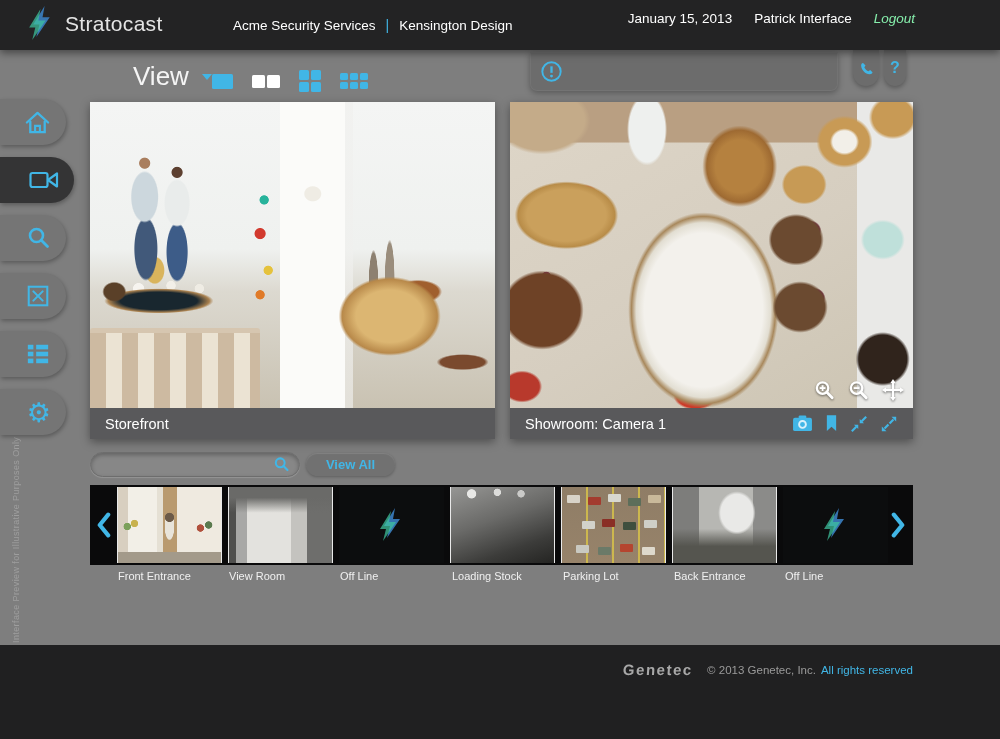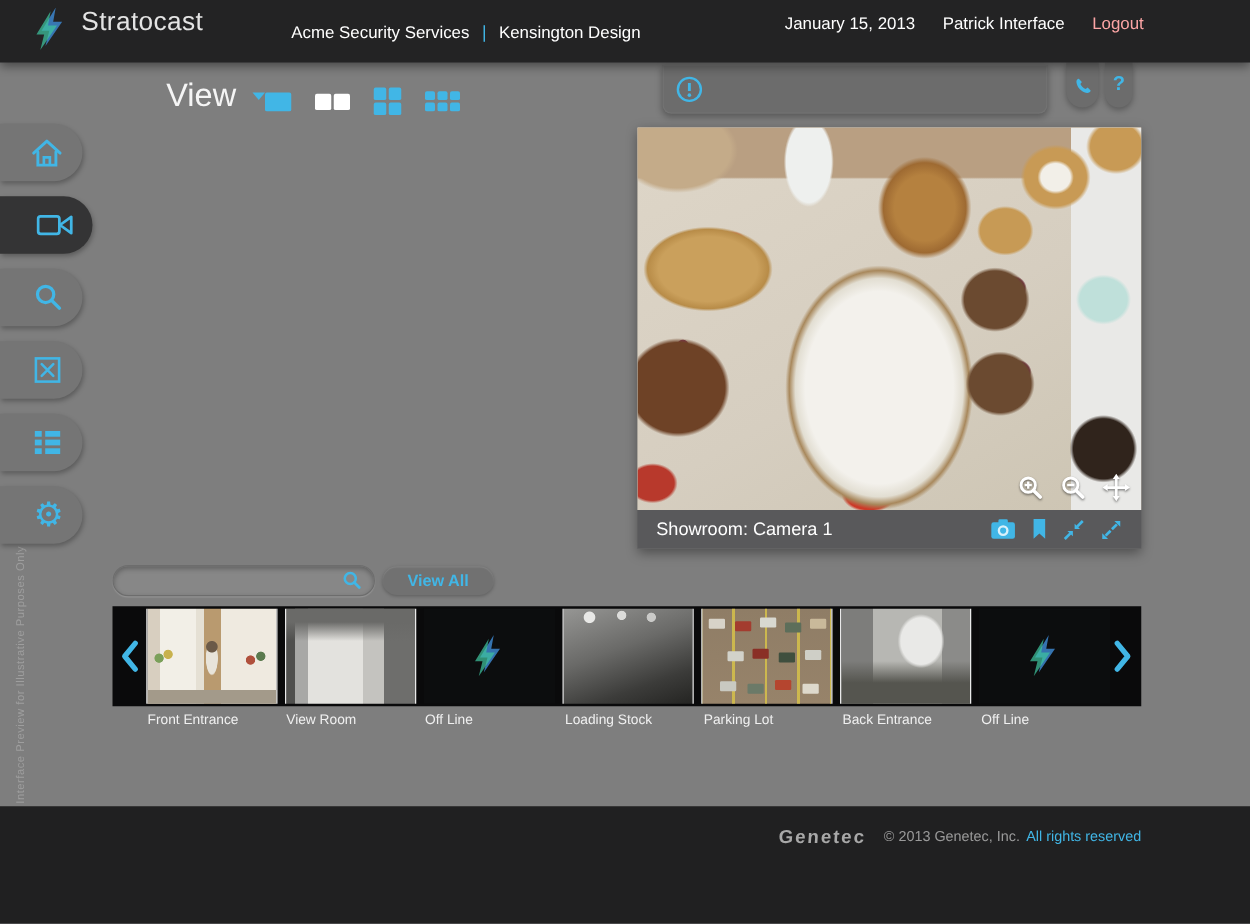--- a/index.html
+++ b/index.html
@@ -14,7 +14,7 @@
     position:absolute; left:0; top:0; width:1000px; height:50px;
     background:#232324; box-shadow:0 3px 8px rgba(0,0,0,.45); z-index:40;
   }
-  .brand { position:absolute; left:28px; top:6px; display:flex; gap:10px; }
+  .brand { position:absolute; left:28px; top:6px; display:flex; align-items:center; gap:10px; }
   .brand-name { color:#e4e4e4; font-size:21px; letter-spacing:.3px; }
   .topbar-center { position:absolute; left:233px; top:0; height:50px; display:flex; align-items:center; gap:10px; color:#fff; font-size:13.5px; }
   .topbar-sep { color:#41b6e6; font-size:14px; }

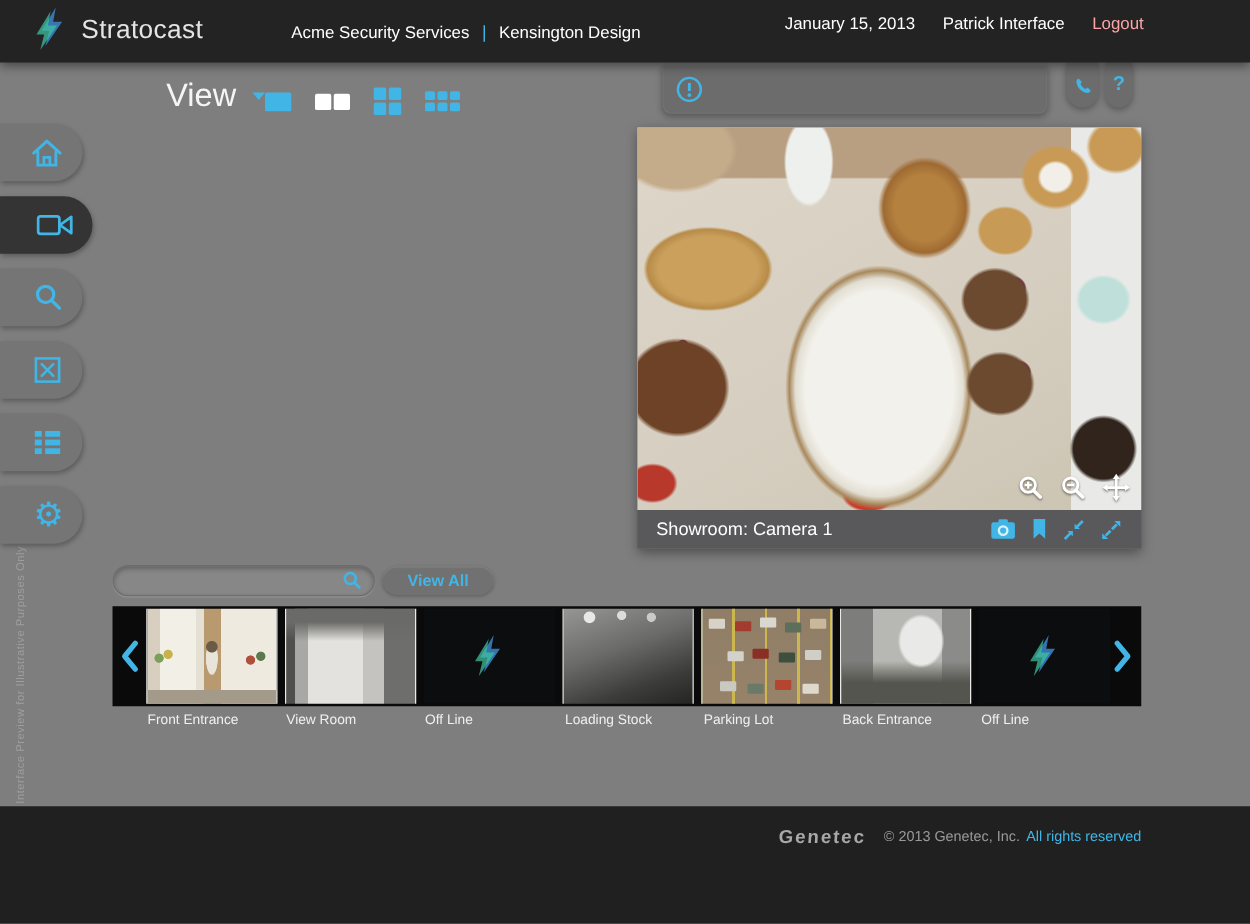--- a/index.html
+++ b/index.html
@@ -19,7 +19,7 @@
   .topbar-center { position:absolute; left:233px; top:0; height:50px; display:flex; align-items:center; gap:10px; color:#fff; font-size:13.5px; }
   .topbar-sep { color:#41b6e6; font-size:14px; }
   .topbar-right { position:absolute; right:85px; top:0; height:37px; display:flex; align-items:center; gap:22px; color:#fff; font-size:13.5px; }
-  .logout { color:#fca5a5; cursor:pointer; }
+  .logout { color:#86efac; cursor:pointer;font-style:italic; }
   
   .hang-tab {
     position:absolute; top:50px; height:36px; background:#6c6c6c;

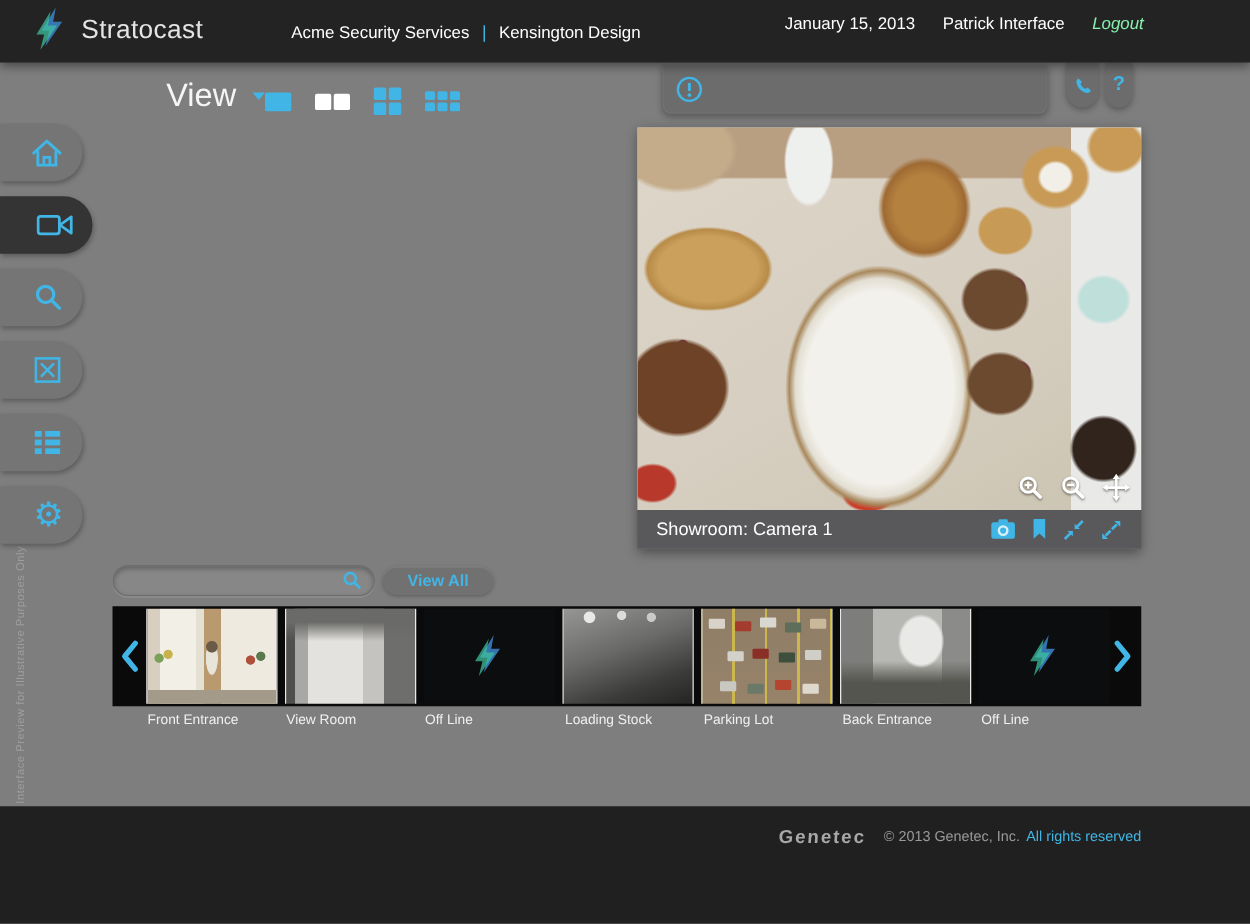--- a/index.html
+++ b/index.html
@@ -340,6 +340,16 @@
 
   <div class="watermark">Interface Preview for Illustrative Purposes Only</div>
 
+  <div class="panel panel-left">
+    <div class="feed">
+      <div class="photo photo-storefront">
+        <div class="sf-sofa"></div>
+      </div>
+    </div>
+    <div class="panel-bar">
+      <span class="panel-title">Storefront</span>
+    </div>
+  </div>
 
   <div class="panel panel-right">
     <div class="feed">

